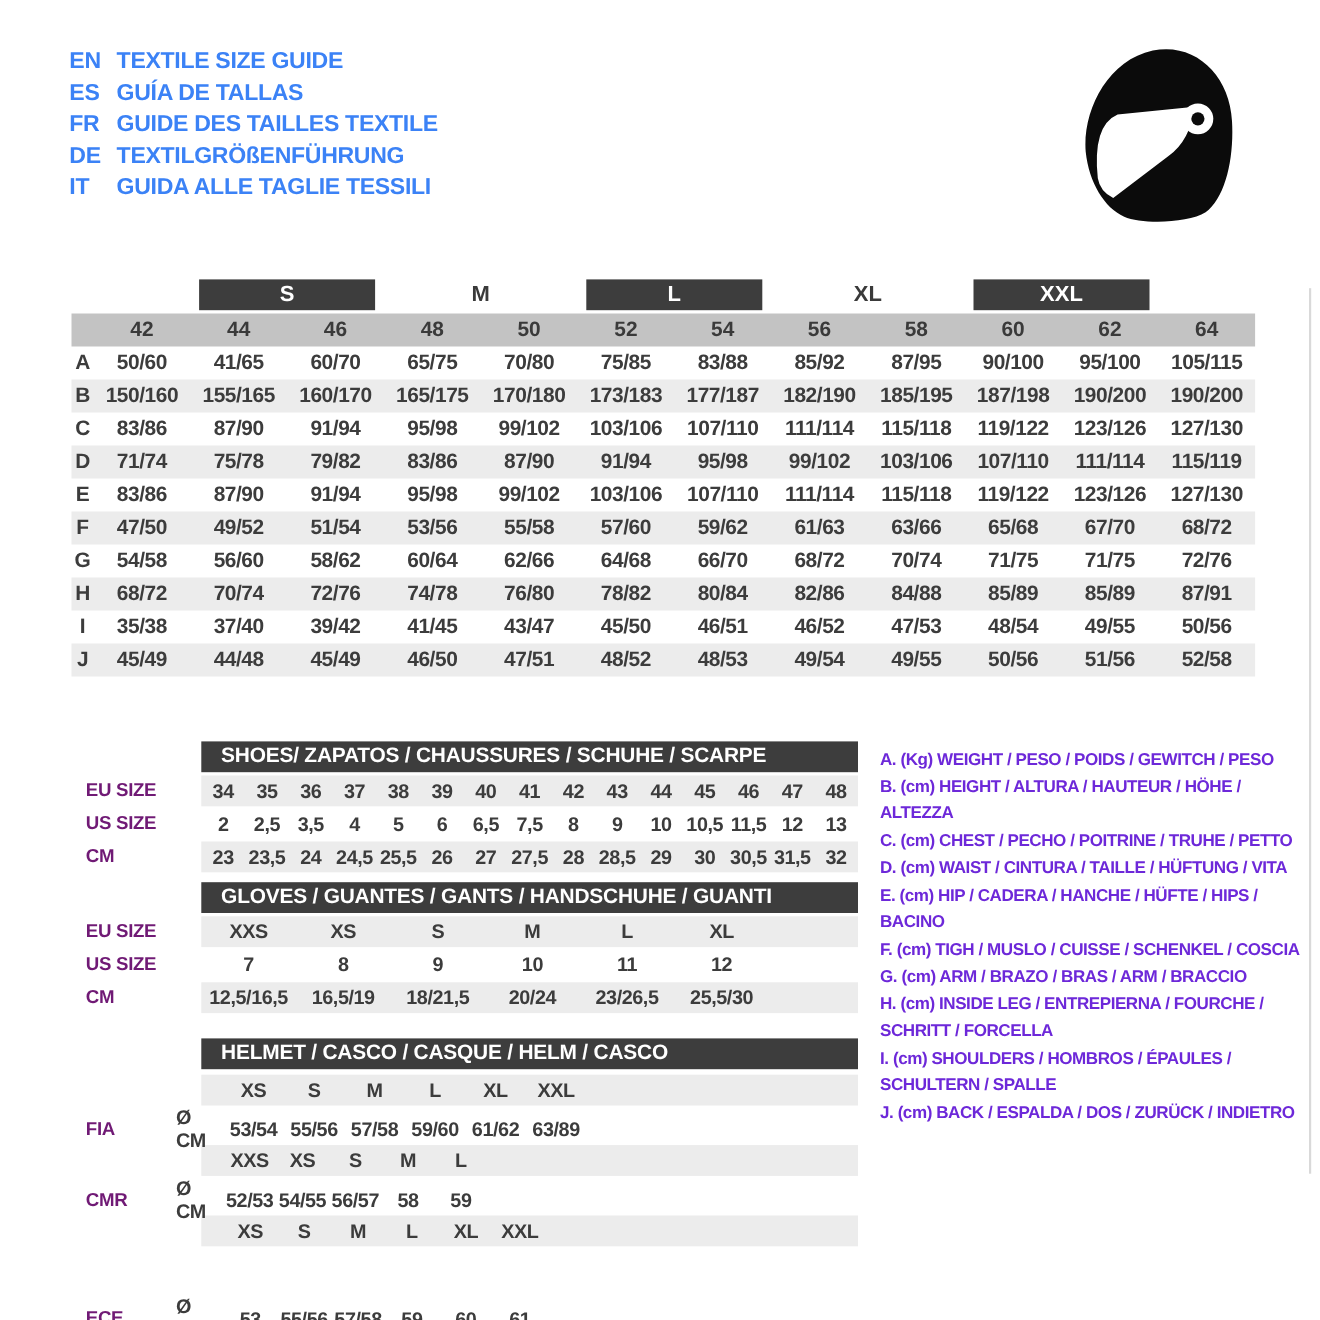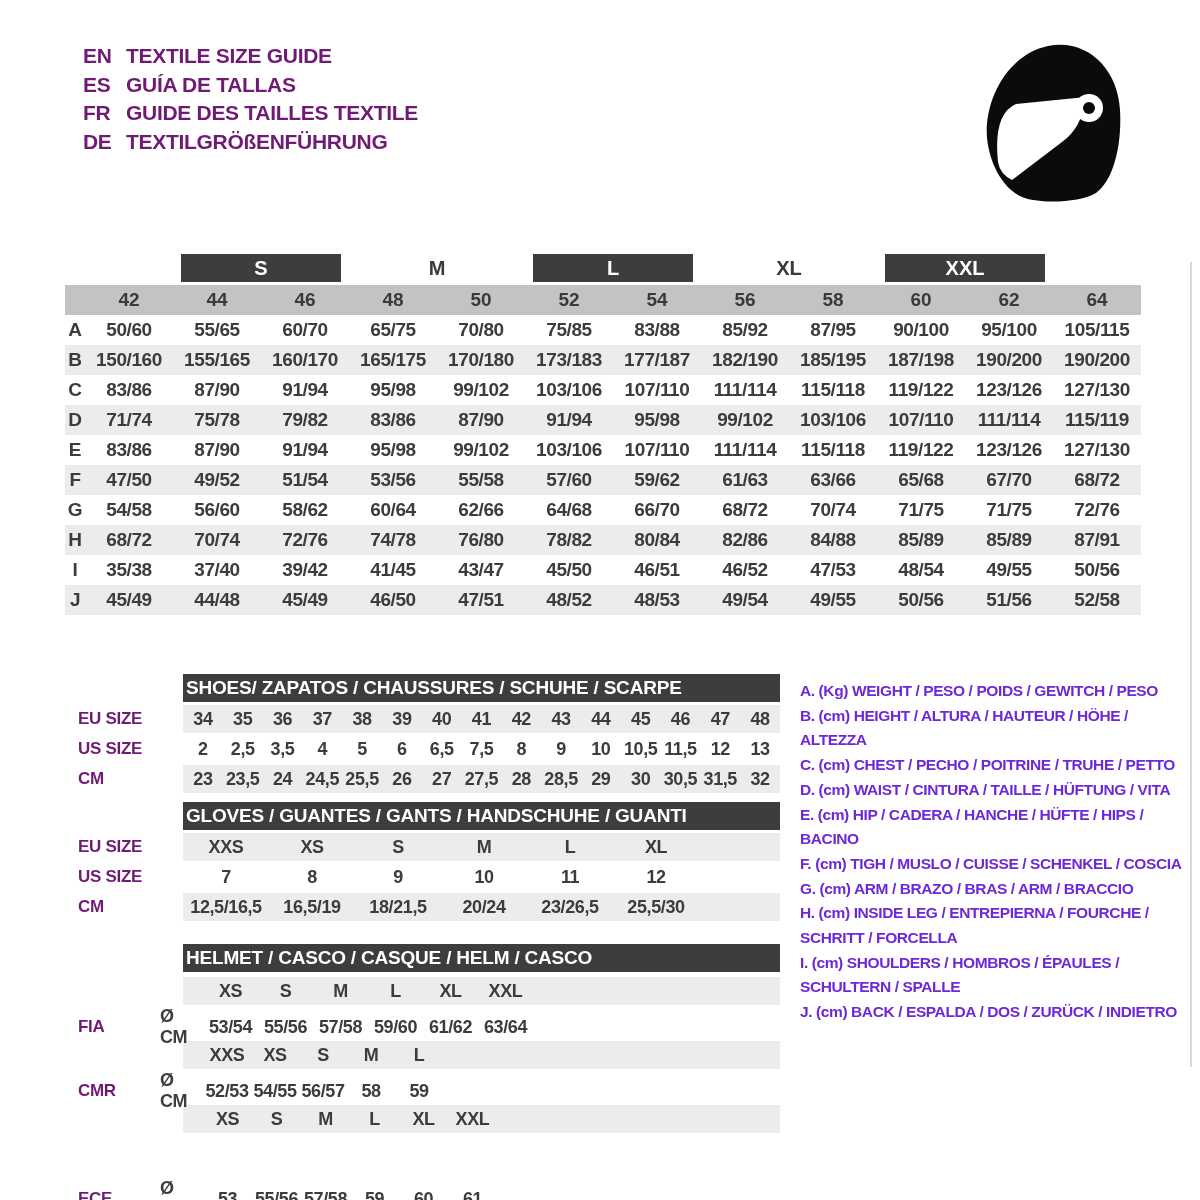--- a/index.html
+++ b/index.html
@@ -10,7 +10,7 @@
   }
 
   
-  #langs{position:absolute;left:83px;top:42px;color:#701a75;font-size:21px;letter-spacing:-0.3px;}
+  #langs{position:absolute;left:63px;top:42px;color:#3b82f6;font-size:21px;letter-spacing:-0.3px;}
   .lang-row{display:flex;height:28.5px;align-items:center;}
   .lang-code{width:43px;}
 

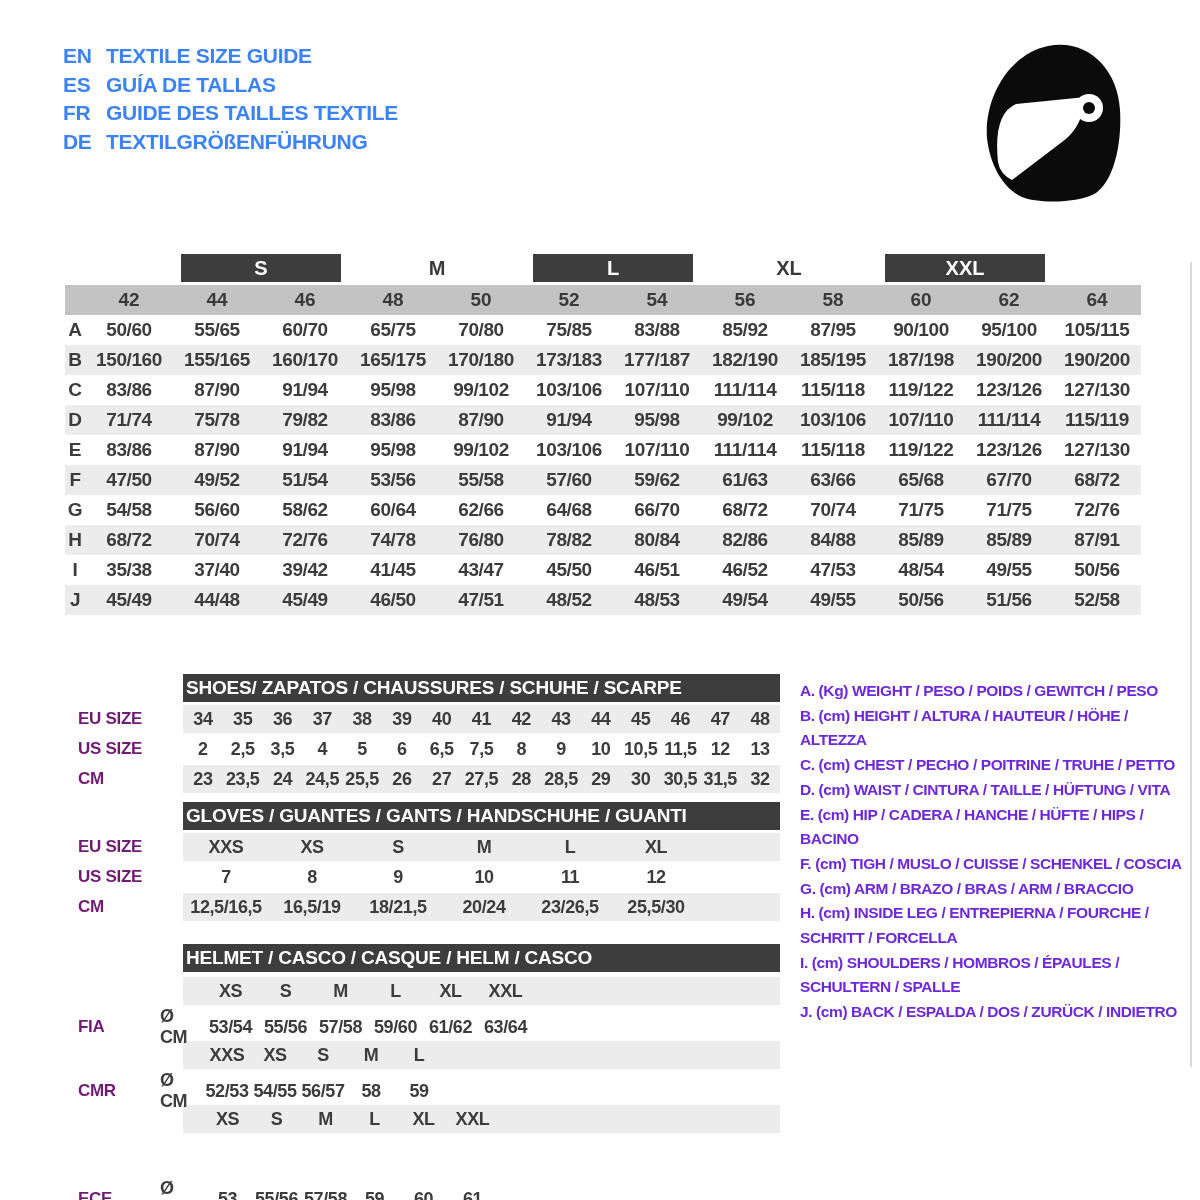--- a/index.html
+++ b/index.html
@@ -78,6 +78,10 @@
       <div class="lang-code">DE</div>
       <div class="lang-text">TEXTILGRÖßENFÜHRUNG</div>
     </div>
+    <div class="lang-row">
+      <div class="lang-code">IT</div>
+      <div class="lang-text">GUIDA ALLE TAGLIE TESSILI</div>
+    </div>
   </div>
 
 <svg id="helmet-icon" width="152" height="168" viewBox="0 0 152 168">

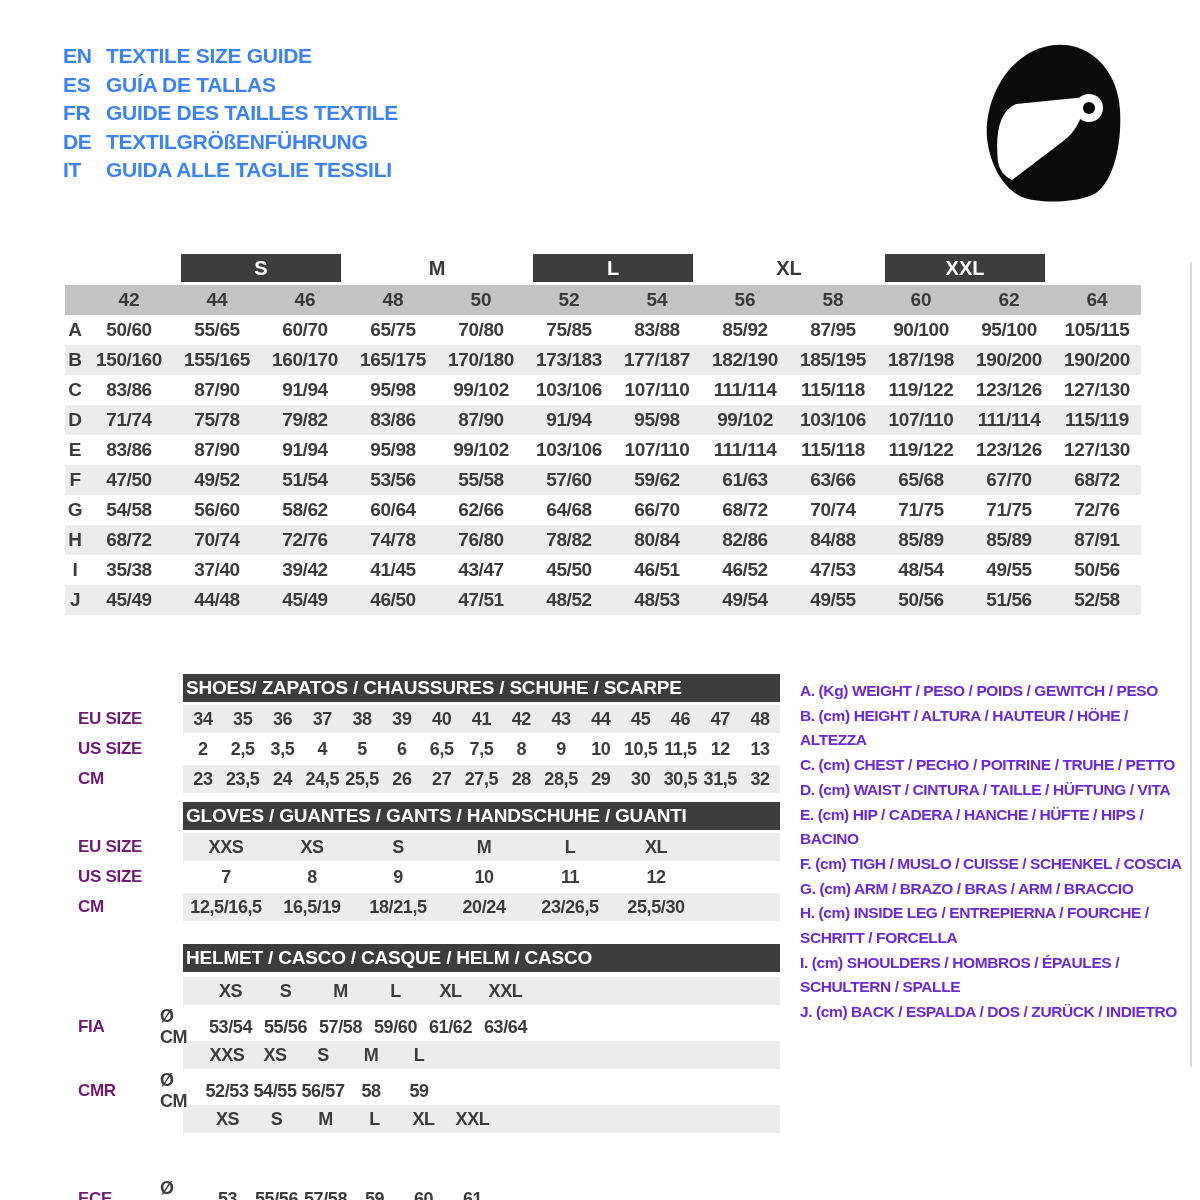--- a/index.html
+++ b/index.html
@@ -118,7 +118,7 @@
       <div class="st-grid size-row">
         <div class="cell row-label">A</div>
         <div class="cell">50/60</div>
-        <div class="cell">55/65</div>
+        <div class="cell">41/65</div>
         <div class="cell">60/70</div>
         <div class="cell">65/75</div>
         <div class="cell">70/80</div>

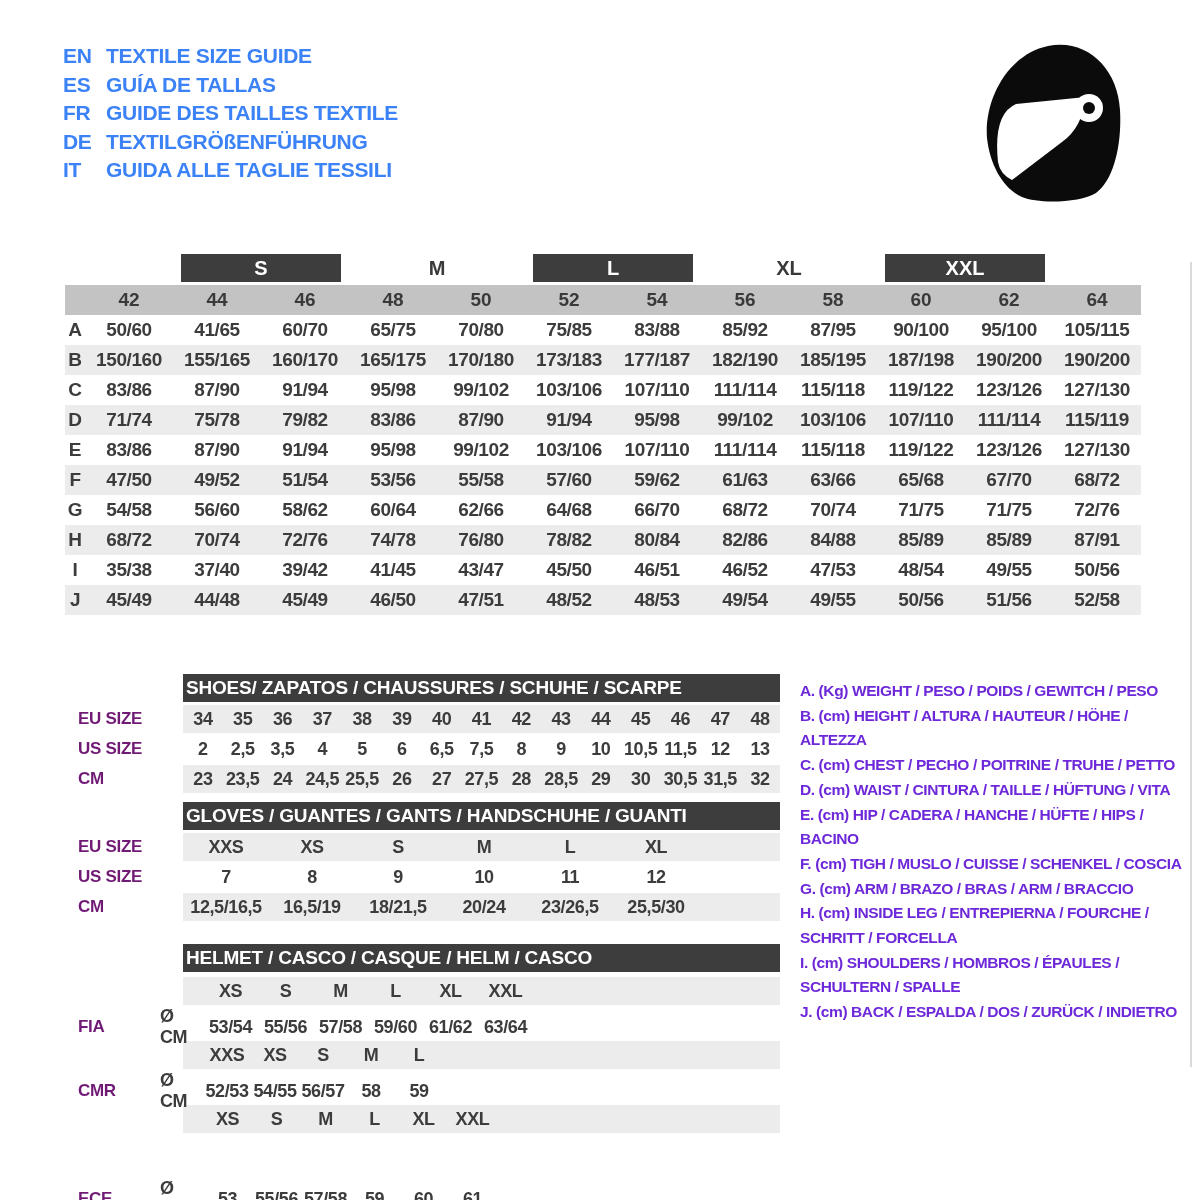--- a/index.html
+++ b/index.html
@@ -36,7 +36,7 @@
   #gloves-section{top:802px;}
   #helmet-section{top:944px;}
   .bar{margin-left:105px;height:28px;background:#3d3d3d;color:#ffffff;display:flex;align-items:center;
-       padding-left:3px;font-size:19px;letter-spacing:-0.2px;box-sizing:border-box;}
+       padding-left:18px;font-size:19px;letter-spacing:-0.2px;box-sizing:border-box;}
   .brow{position:relative;height:30px;display:grid;align-items:center;}
   .brow .bg{position:absolute;left:105px;right:0;top:1px;bottom:1px;background:#ececec;z-index:0;}
   .brow > .cell, .brow > .slabel{position:relative;z-index:1;}

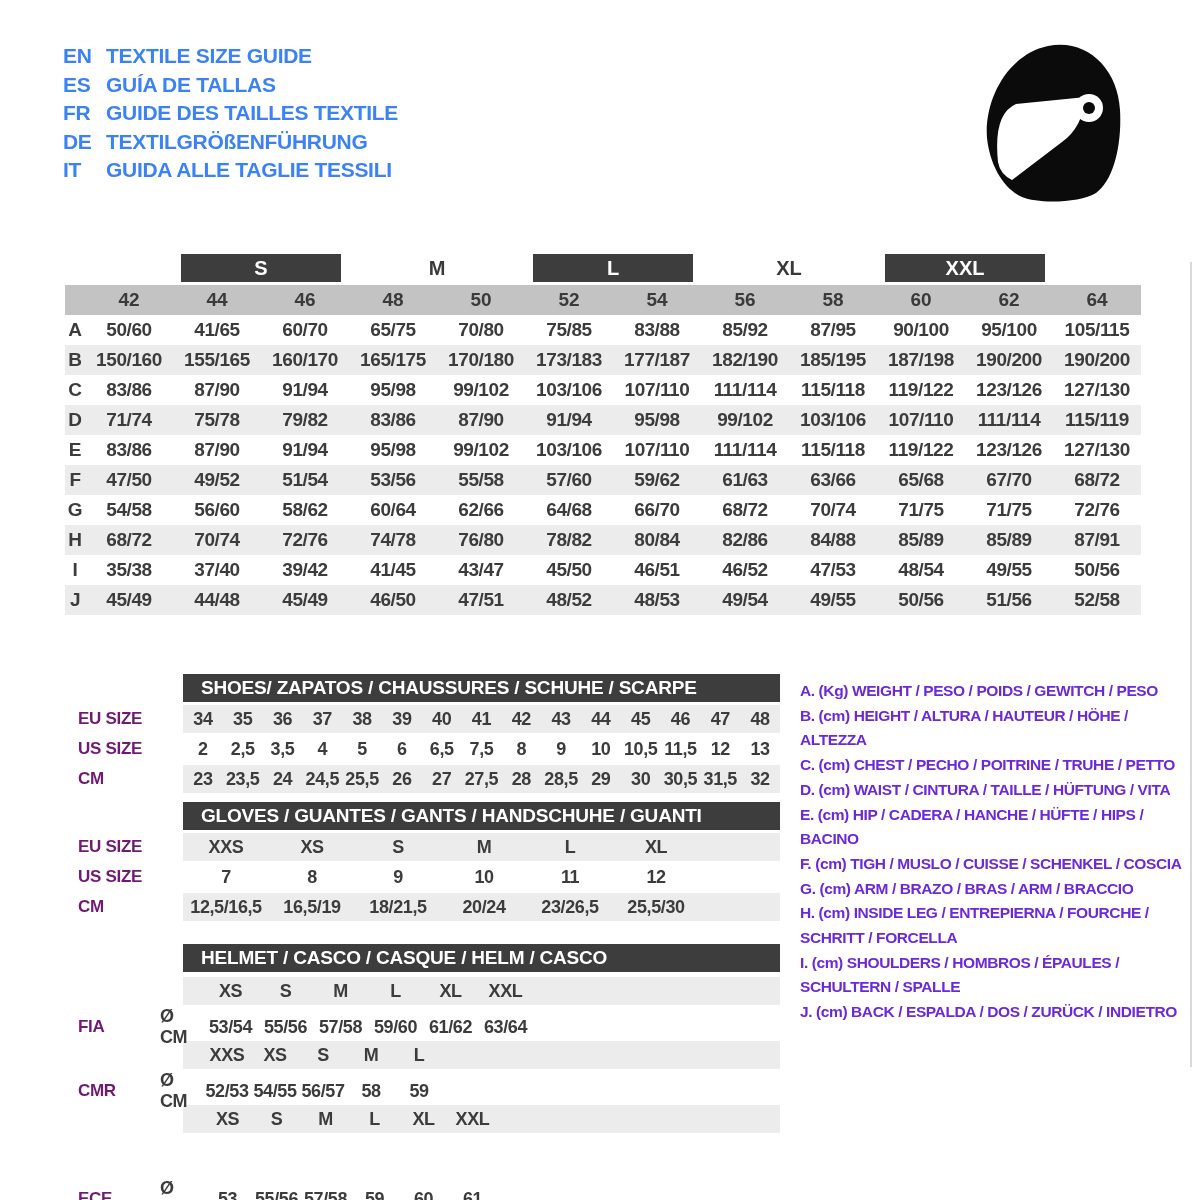--- a/index.html
+++ b/index.html
@@ -393,7 +393,7 @@
         <div class="cell bcell">57/58</div>
         <div class="cell bcell">59/60</div>
         <div class="cell bcell">61/62</div>
-        <div class="cell bcell">63/64</div>
+        <div class="cell bcell">63/89</div>
       </div>
       <div class="brow hm-sizes cmr-grid">
         <div class="bg"></div>

